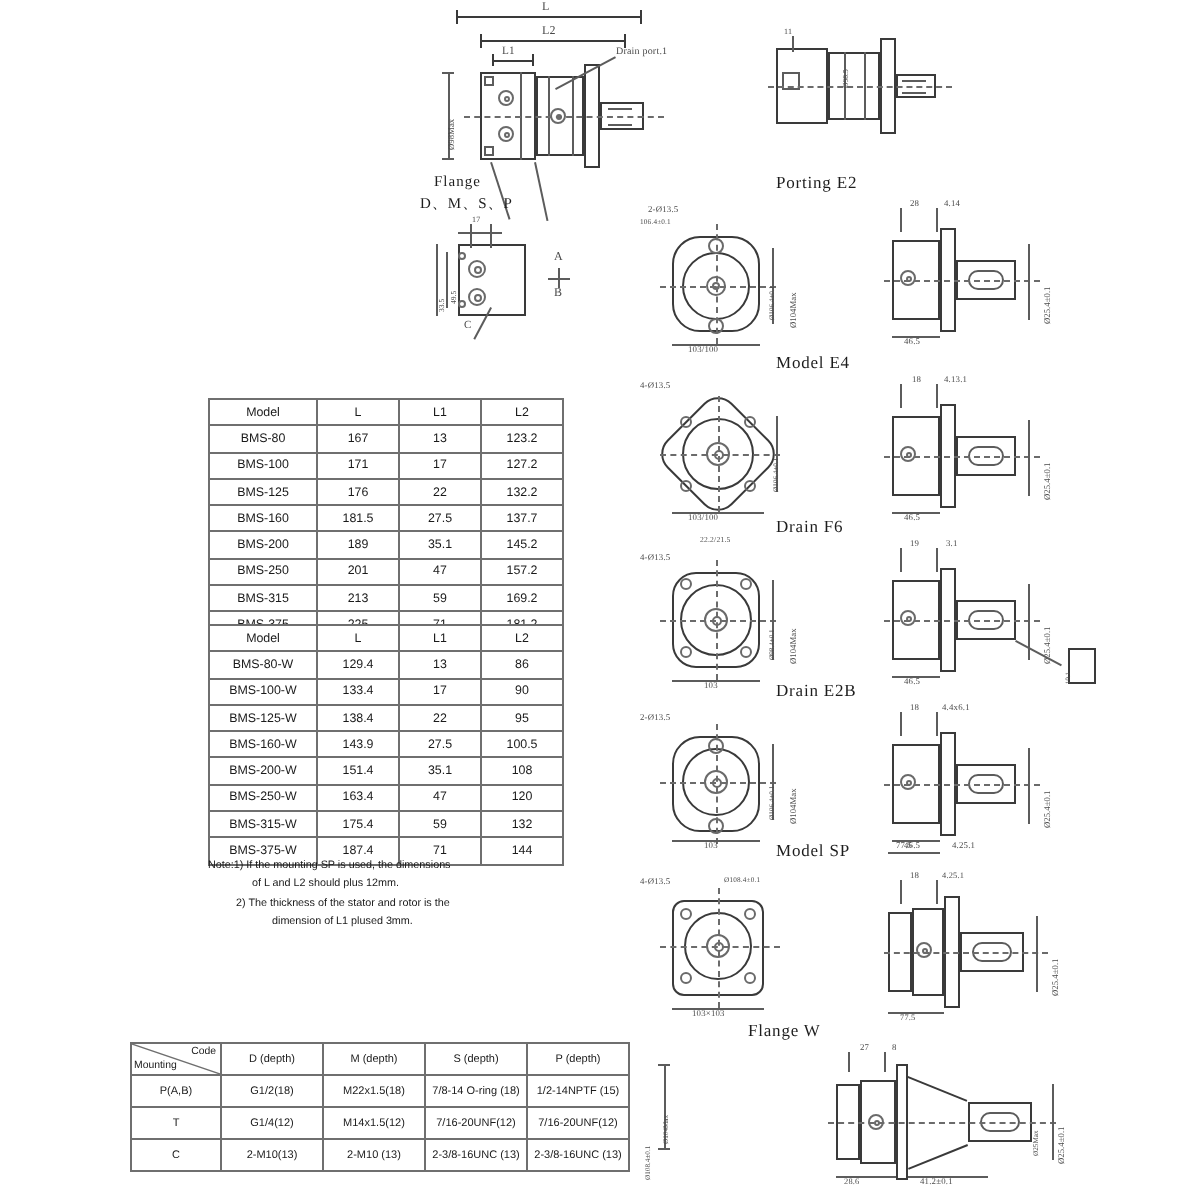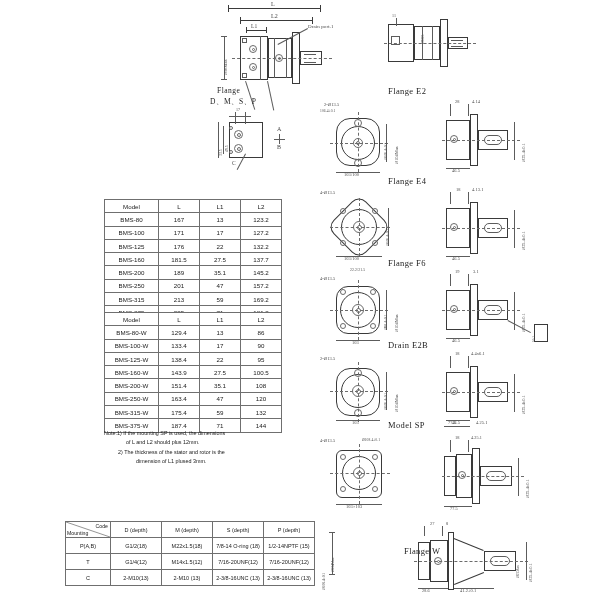--- a/index.html
+++ b/index.html
@@ -169,7 +169,7 @@
 </div>
 
 <div class="abs" style="left:306px;top:86px;width:290px;height:96px;">
-  <div class="lbl flg" style="left:82px;top:0px;">Flange E2</div>
+  <div class="lbl flg" style="left:82px;top:0px;">Porting E2</div>
 
   <div class="abs" style="left:14px;top:16px;width:80px;height:74px;">
     <div class="lbl dim" style="left:4px;top:0px;">2-Ø13.5</div>

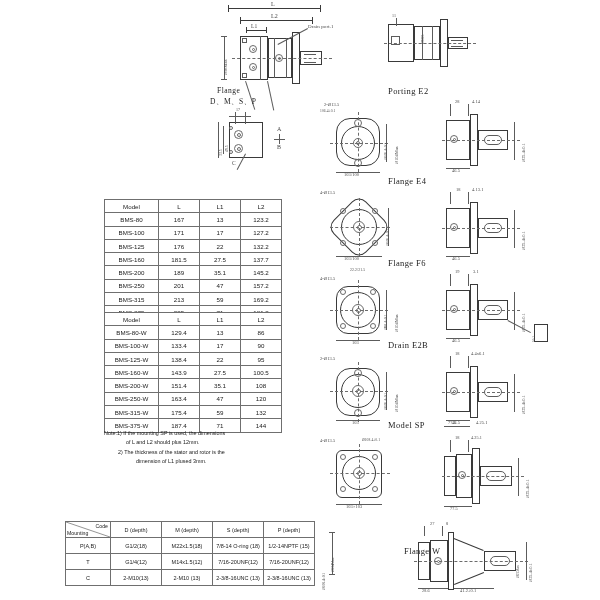--- a/index.html
+++ b/index.html
@@ -209,7 +209,7 @@
 </div>
 
 <div class="abs" style="left:306px;top:176px;width:290px;height:92px;">
-  <div class="lbl flg" style="left:82px;top:0px;">Flange E4</div>
+  <div class="lbl flg" style="left:82px;top:0px;">Model E4</div>
 
   <div class="abs" style="left:14px;top:14px;width:80px;height:72px;">
     <div class="lbl dim" style="left:0px;top:0px;">4-Ø13.5</div>

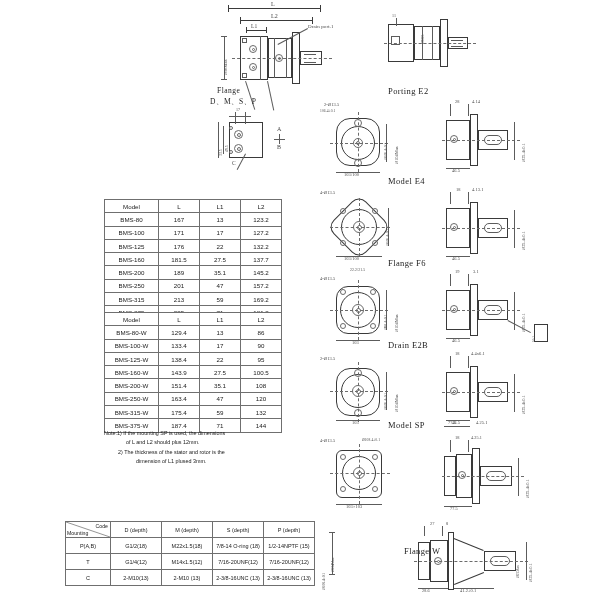--- a/index.html
+++ b/index.html
@@ -249,7 +249,7 @@
 </div>
 
 <div class="abs" style="left:306px;top:258px;width:290px;height:92px;">
-  <div class="lbl flg" style="left:82px;top:0px;">Flange F6</div>
+  <div class="lbl flg" style="left:82px;top:0px;">Drain F6</div>
 
   <div class="abs" style="left:14px;top:14px;width:80px;height:72px;">
     <div class="lbl dim" style="left:0px;top:4px;">4-Ø13.5</div>

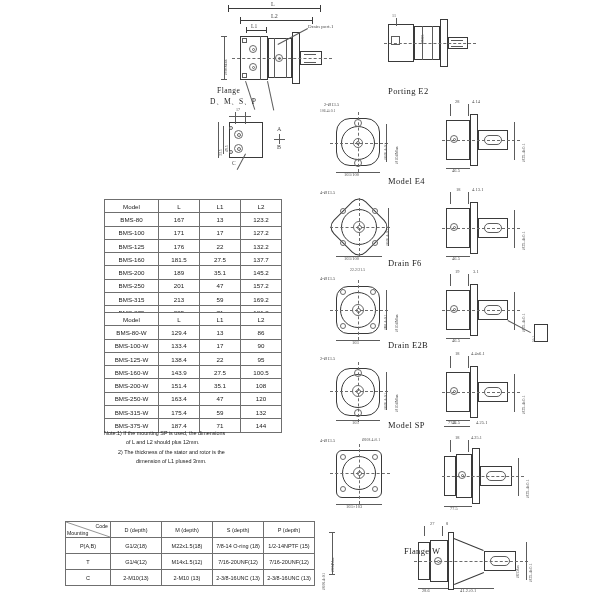--- a/index.html
+++ b/index.html
@@ -377,7 +377,7 @@
 </div>
 
 <div class="abs" style="left:306px;top:506px;width:290px;height:92px;">
-  <div class="lbl flg" style="left:98px;top:4px;margin-top:36px;">Flange W</div>
+  <div class="lbl flg" style="left:68px;top:4px;">Flange W</div>
 
   <div class="abs" style="left:6px;top:18px;width:80px;height:70px;">
     <div class="ln vl thin" style="left:20px;top:8px;height:42px;"></div>

